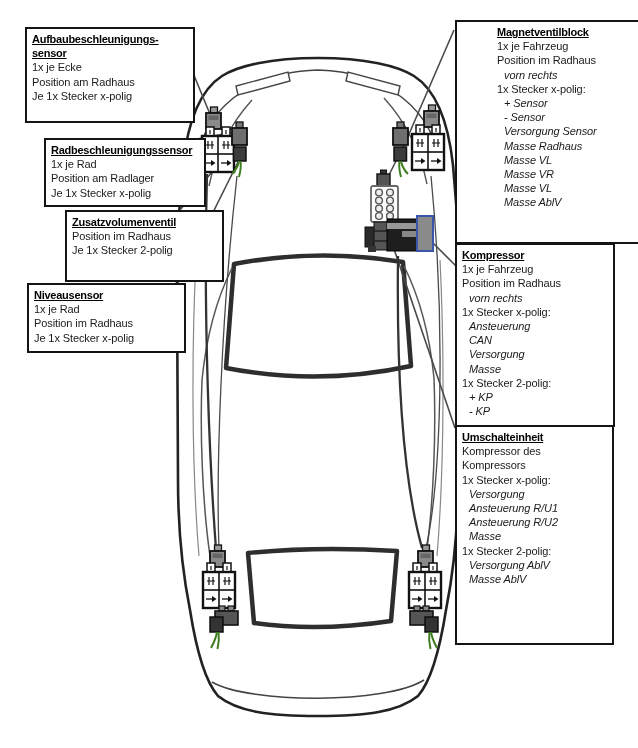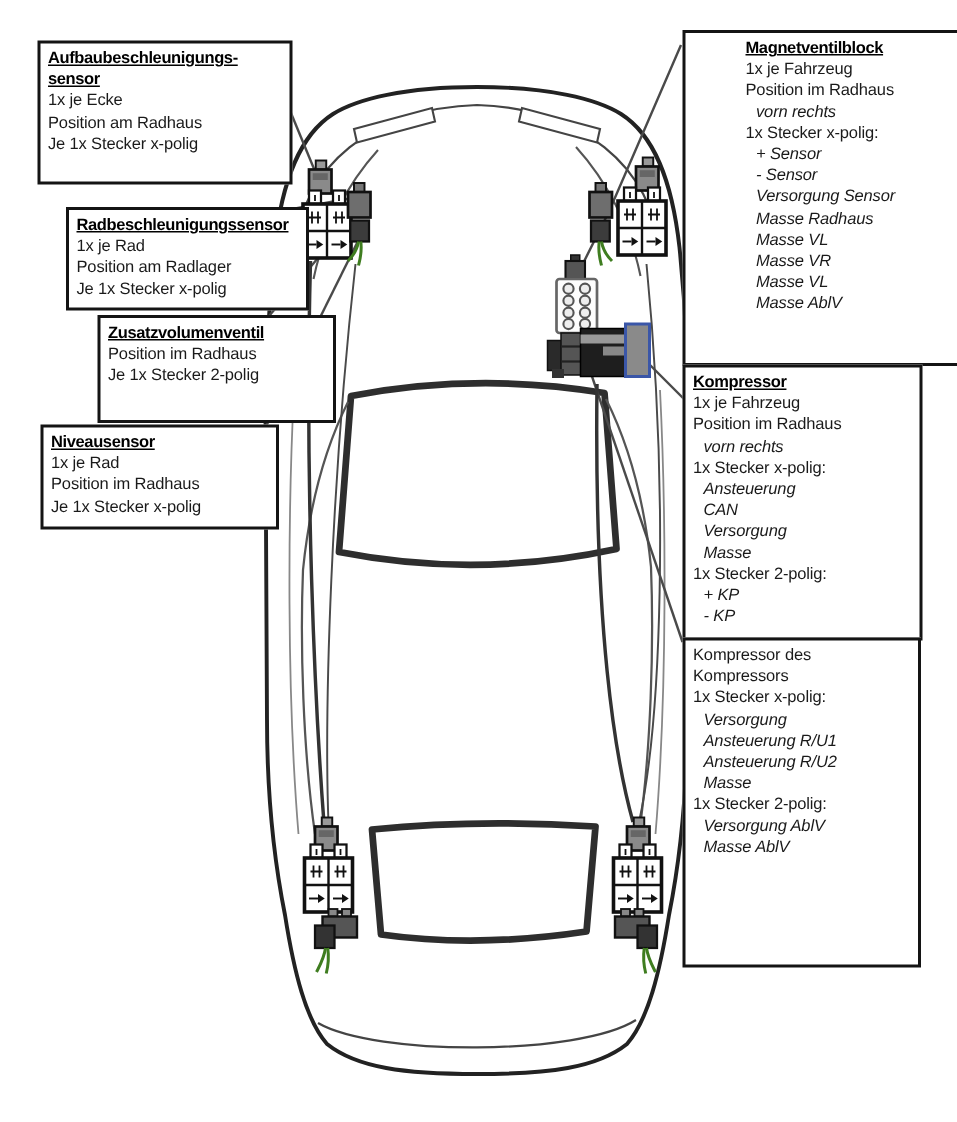--- a/index.html
+++ b/index.html
@@ -212,6 +212,7 @@
   </div>
 
   <div class="lbox" style="left:455px;top:425px;width:145px;height:210px;">
+    <div class="bt">Umschalteinheit</div>
     <div class="bl">Kompressor des</div>
     <div class="bl">Kompressors</div>
     <div class="bl">1x Stecker x-polig:</div>

